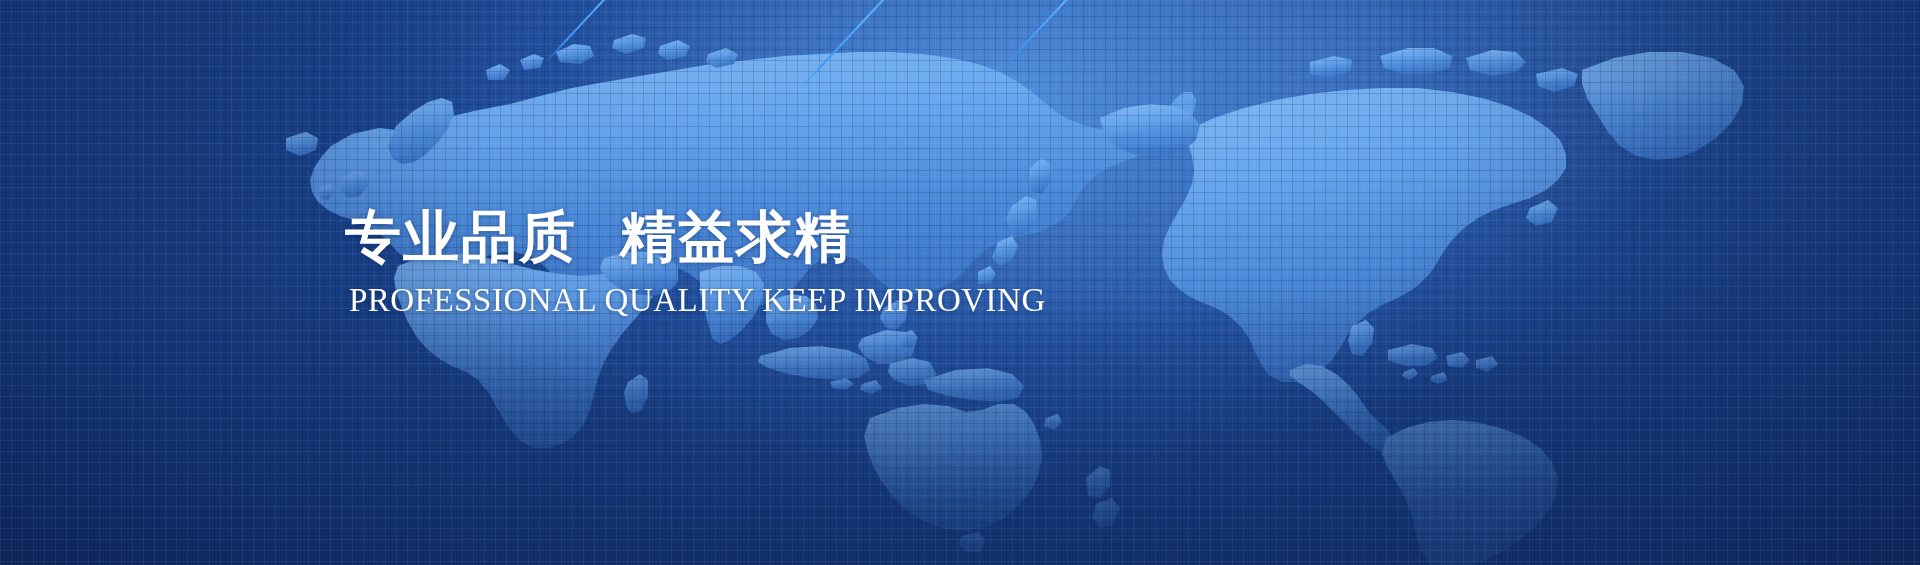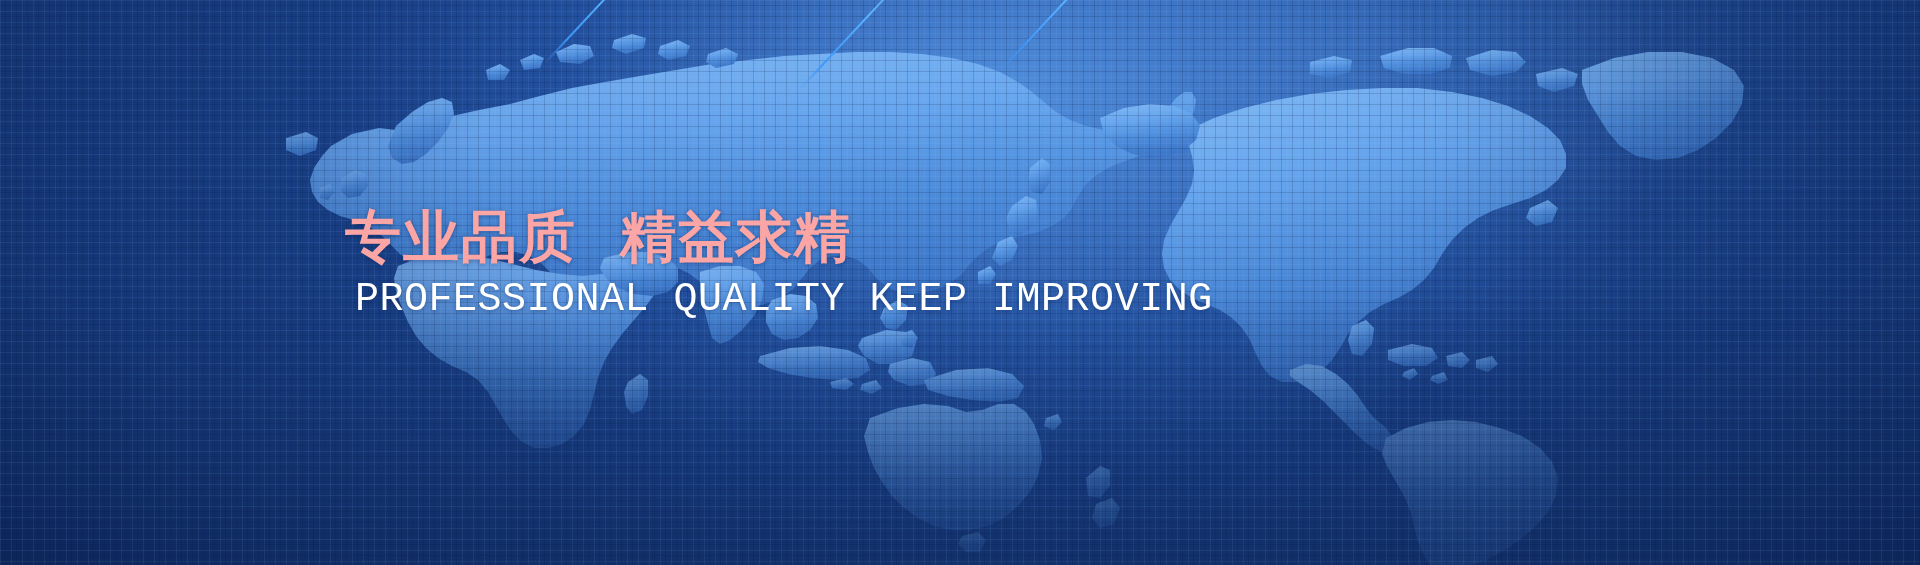--- a/index.html
+++ b/index.html
@@ -110,7 +110,7 @@
   }
   .headline-cn {
     margin: 0;
-    color: #fca5a5;
+    color: #ffffff;
     font-size: 56px;
     line-height: 64px;
     font-weight: 700;

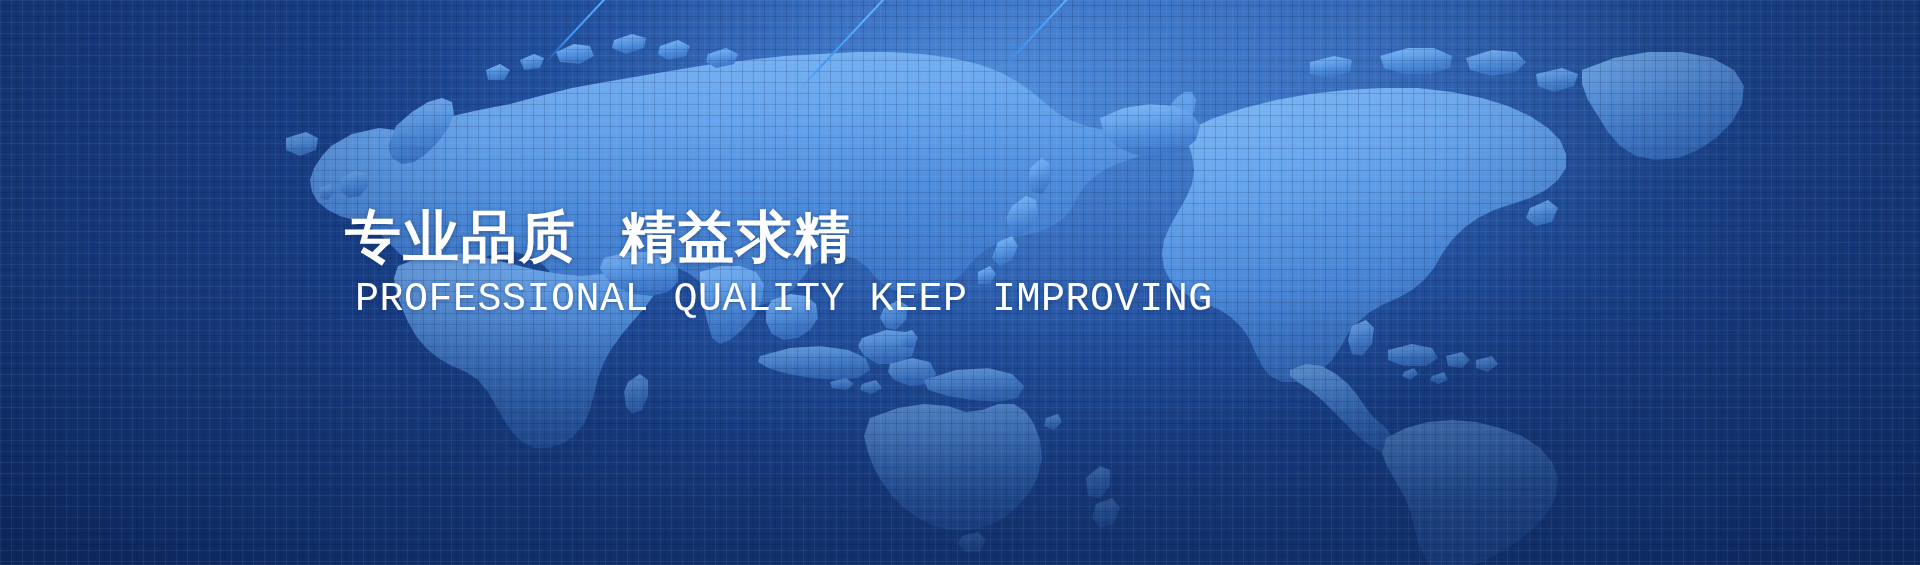--- a/index.html
+++ b/index.html
@@ -120,15 +120,15 @@
     font-family: "DejaVu Sans", "Liberation Sans", sans-serif;
   }
   .headline-en {
-    margin: 8px 0 0 10px;
+    margin: 8px 0 0 4px;
     color: #ffffff;
-    font-size: 40px;
+    font-size: 33px;
     line-height: 46px;
     font-weight: 400;
     letter-spacing: 0.5px;
     white-space: pre;
     text-shadow: 0 1px 4px rgba(10,38,92,0.40);
-    font-family: Liberation Mono, monospace;
+    font-family: Liberation Serif, serif;
   }
 </style>
 </head>

